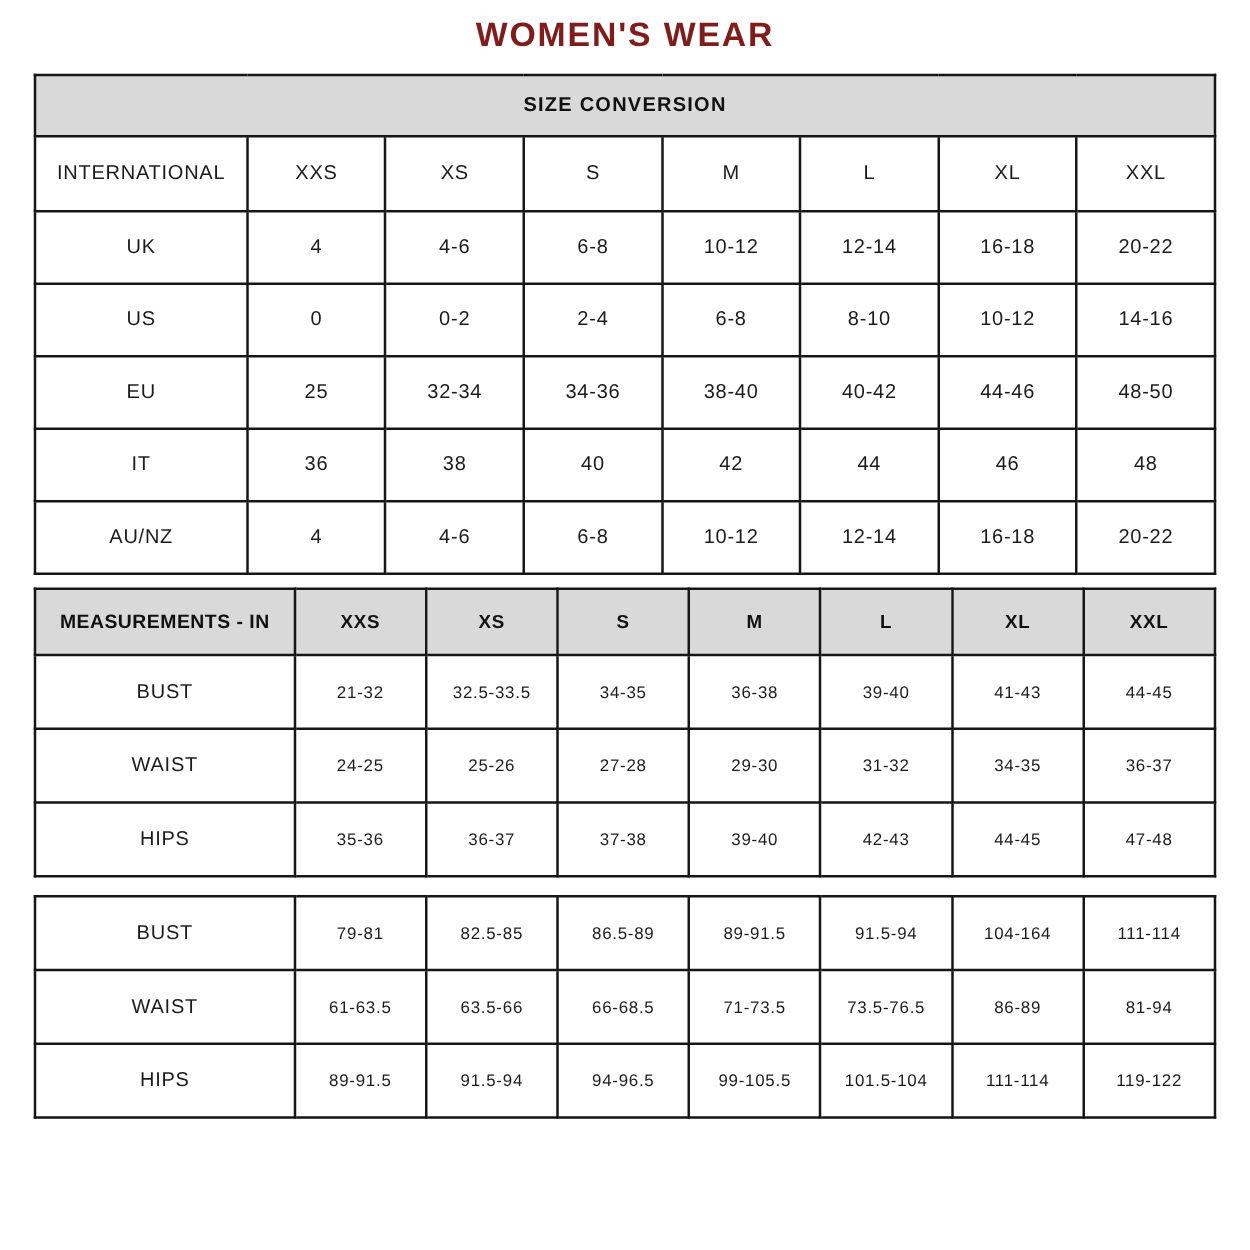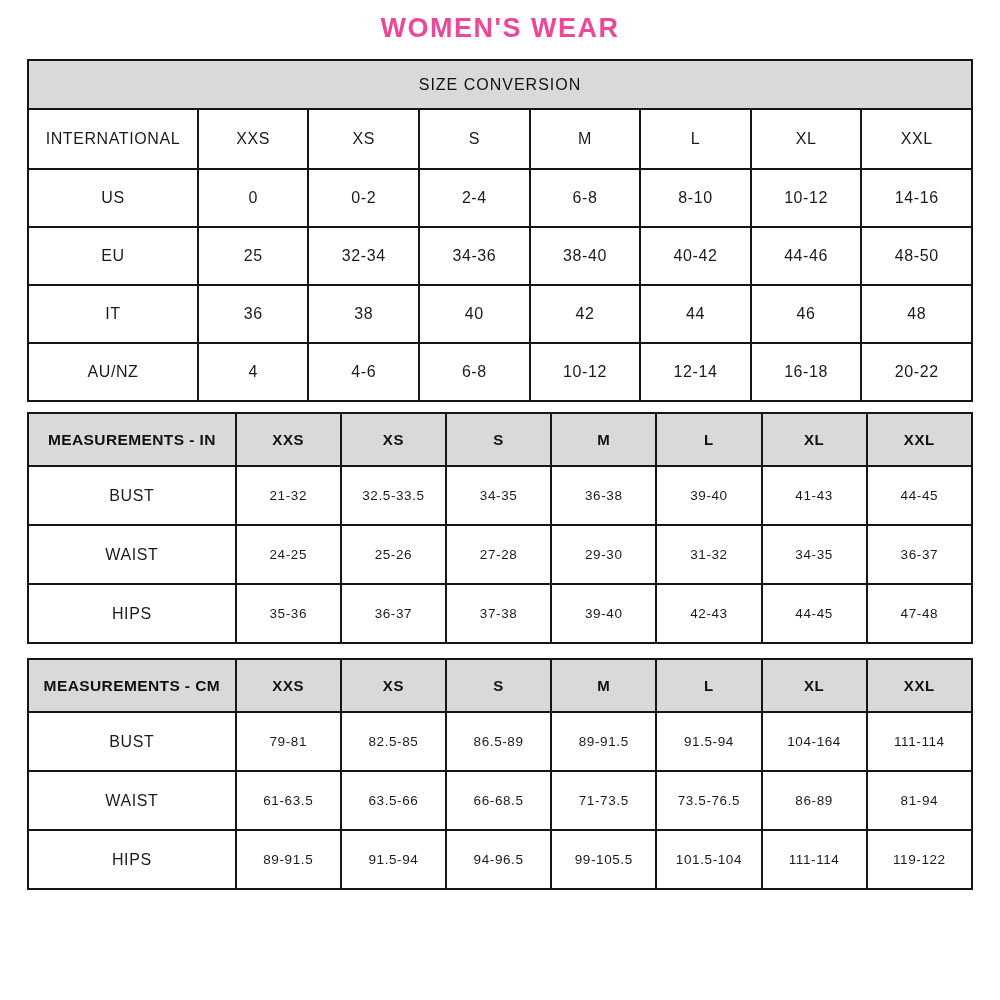--- a/index.html
+++ b/index.html
@@ -14,7 +14,7 @@
     margin:0; padding:13px 0 15px;
     text-align:center;
     font-size:27px; font-weight:bold; letter-spacing:1.5px;
-    color:#ec4899;
+    color:#7f1d1d;
   }
   table.tbl {
     width:100%;

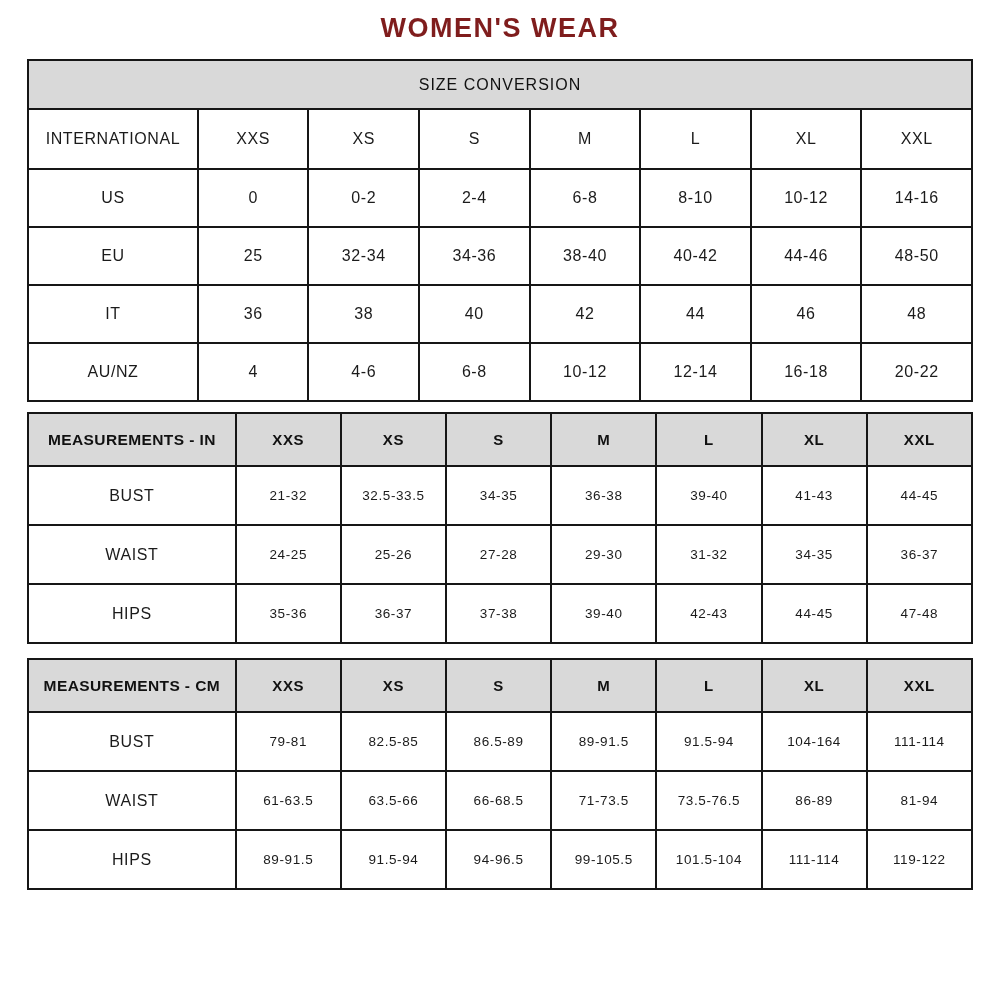--- a/index.html
+++ b/index.html
@@ -35,7 +35,7 @@
   .t1 .hdr {
     height:47px;
     background:#d9d9d9;
-    font-weight:normal;
+    font-weight:bold;
     font-size:16px;
     letter-spacing:1px;
     color:#111;

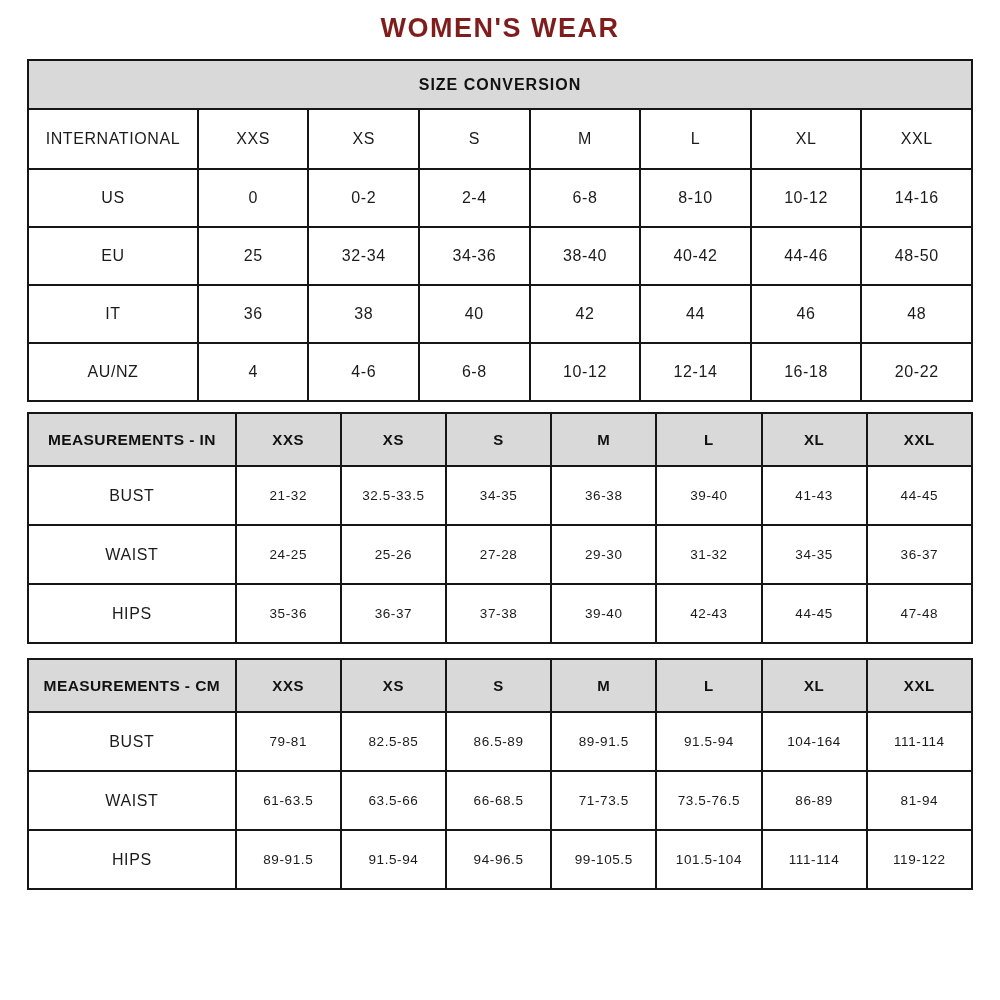--- a/index.html
+++ b/index.html
@@ -85,6 +85,16 @@
       <td>L</td>
       <td>XL</td>
       <td>XXL</td>
+    </tr>
+    <tr>
+      <td class="lbl">UK</td>
+      <td>4</td>
+      <td>4-6</td>
+      <td>6-8</td>
+      <td>10-12</td>
+      <td>12-14</td>
+      <td>16-18</td>
+      <td>20-22</td>
     </tr>
     <tr>
       <td class="lbl">US</td>

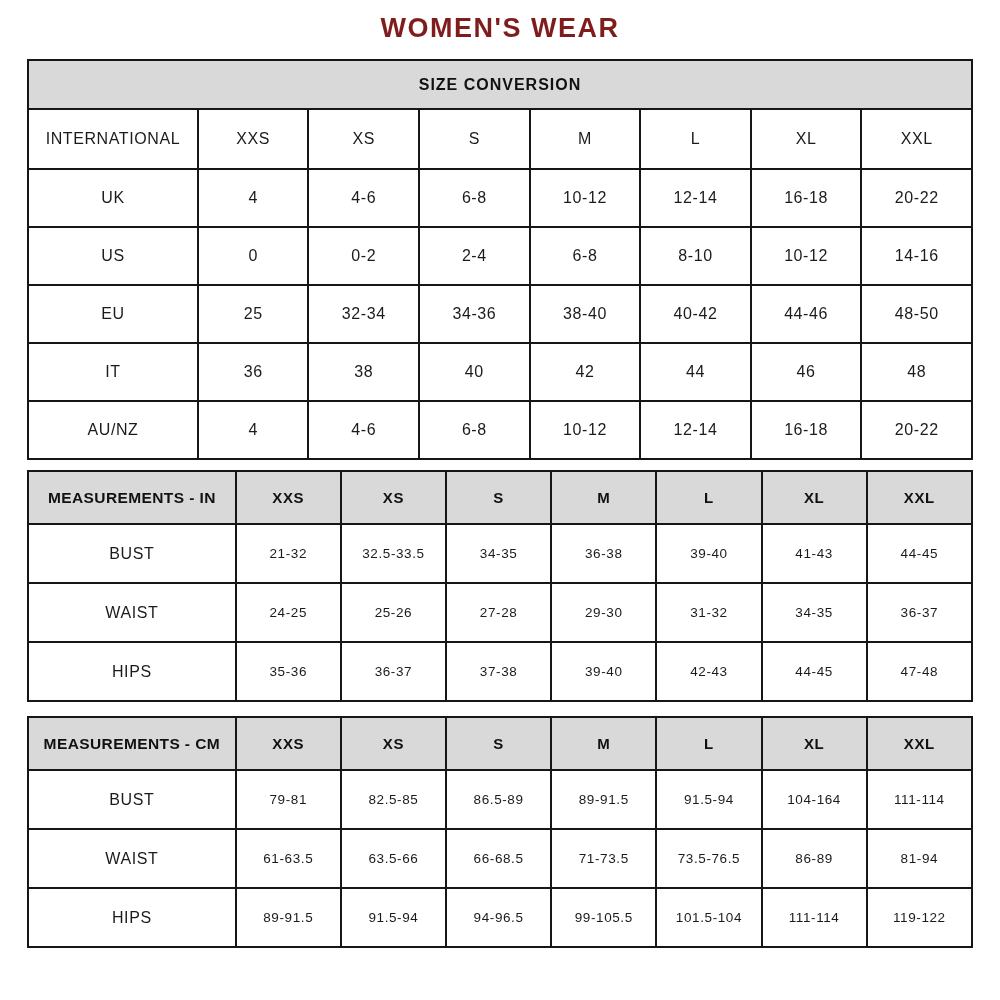--- a/index.html
+++ b/index.html
@@ -206,16 +206,6 @@
         <col style="width:11.148%">
     </colgroup>
     <tbody>
-        <tr class="col-row">
-      <td class="lbl">MEASUREMENTS - CM</td>
-      <td>XXS</td>
-      <td>XS</td>
-      <td>S</td>
-      <td>M</td>
-      <td>L</td>
-      <td>XL</td>
-      <td>XXL</td>
-    </tr>
     <tr>
       <td class="lbl">BUST</td>
       <td>79-81</td>

